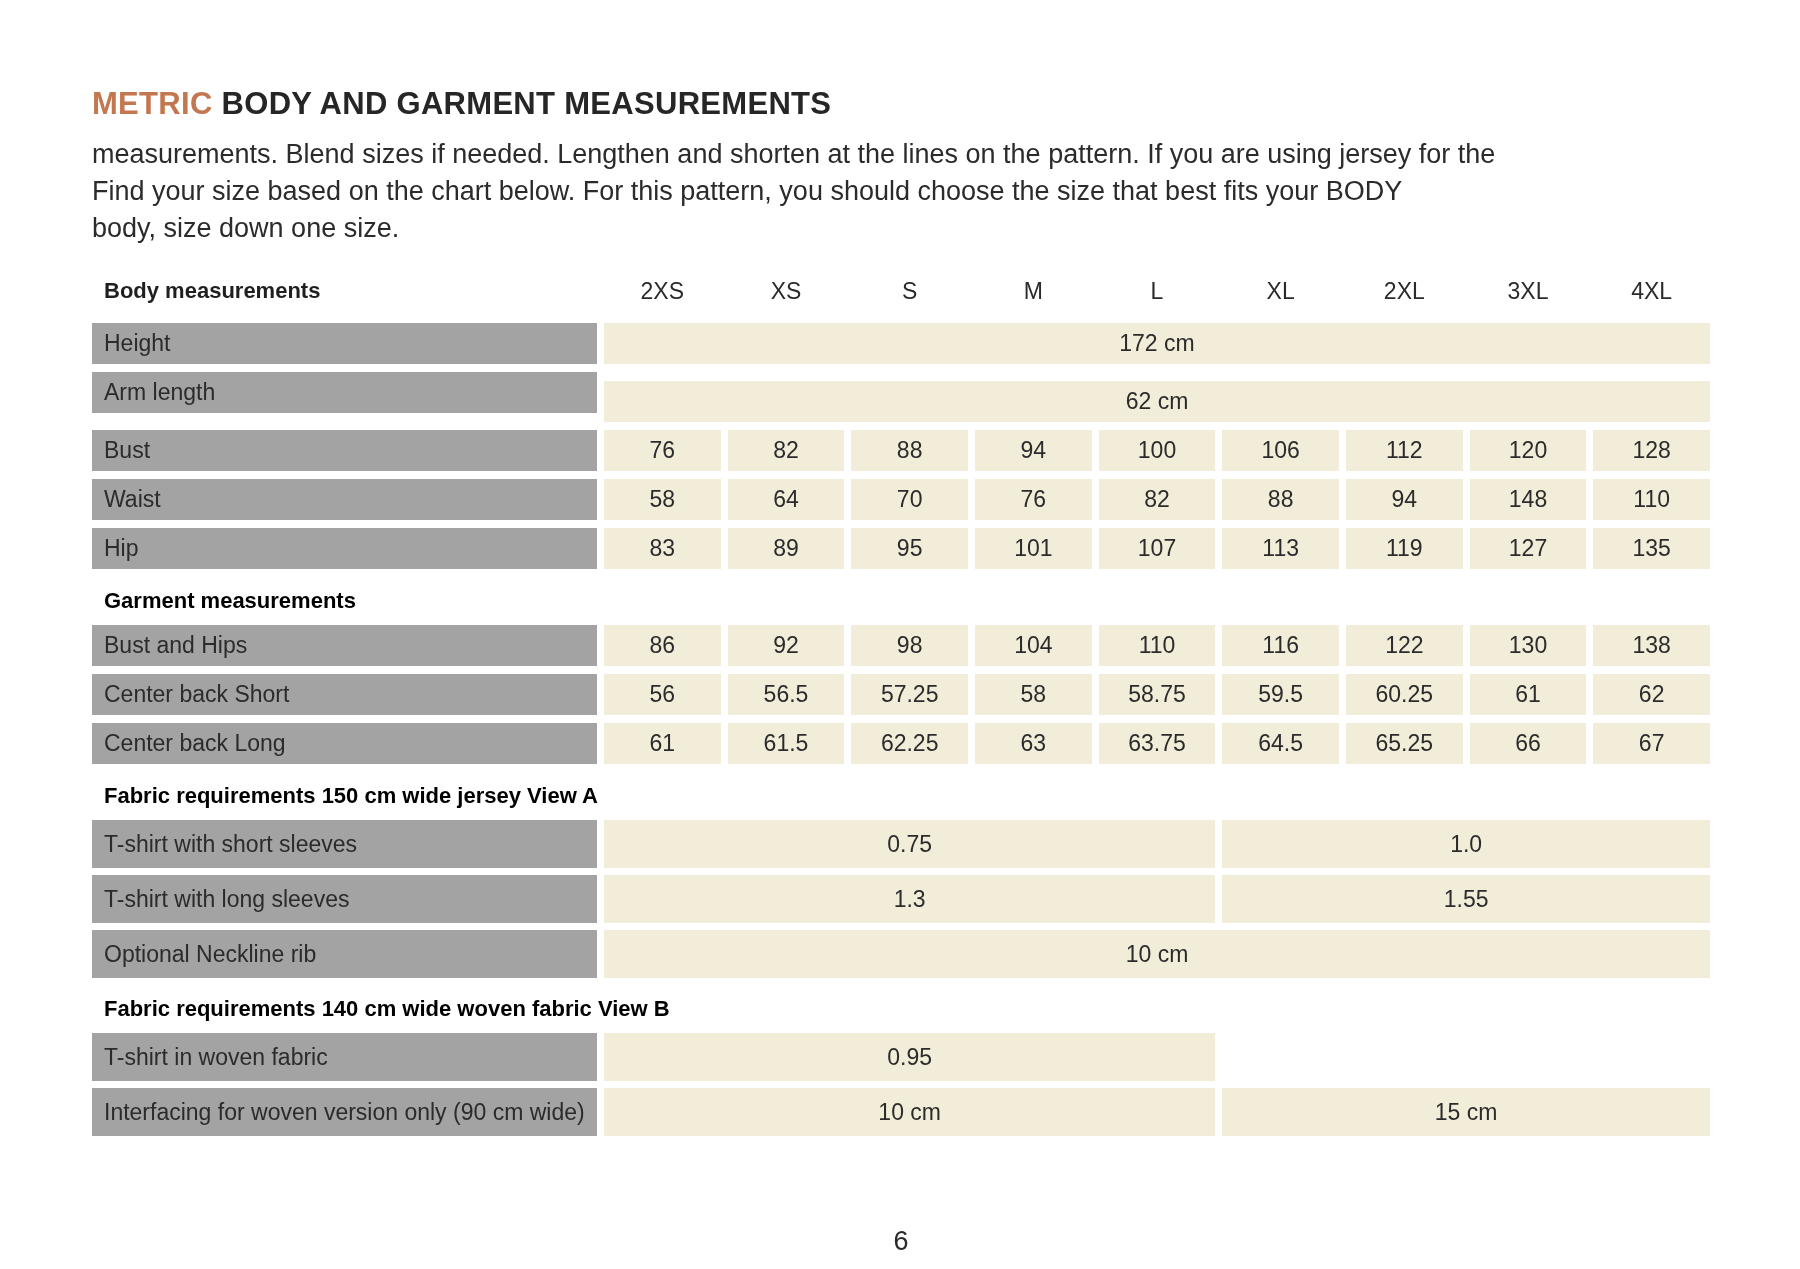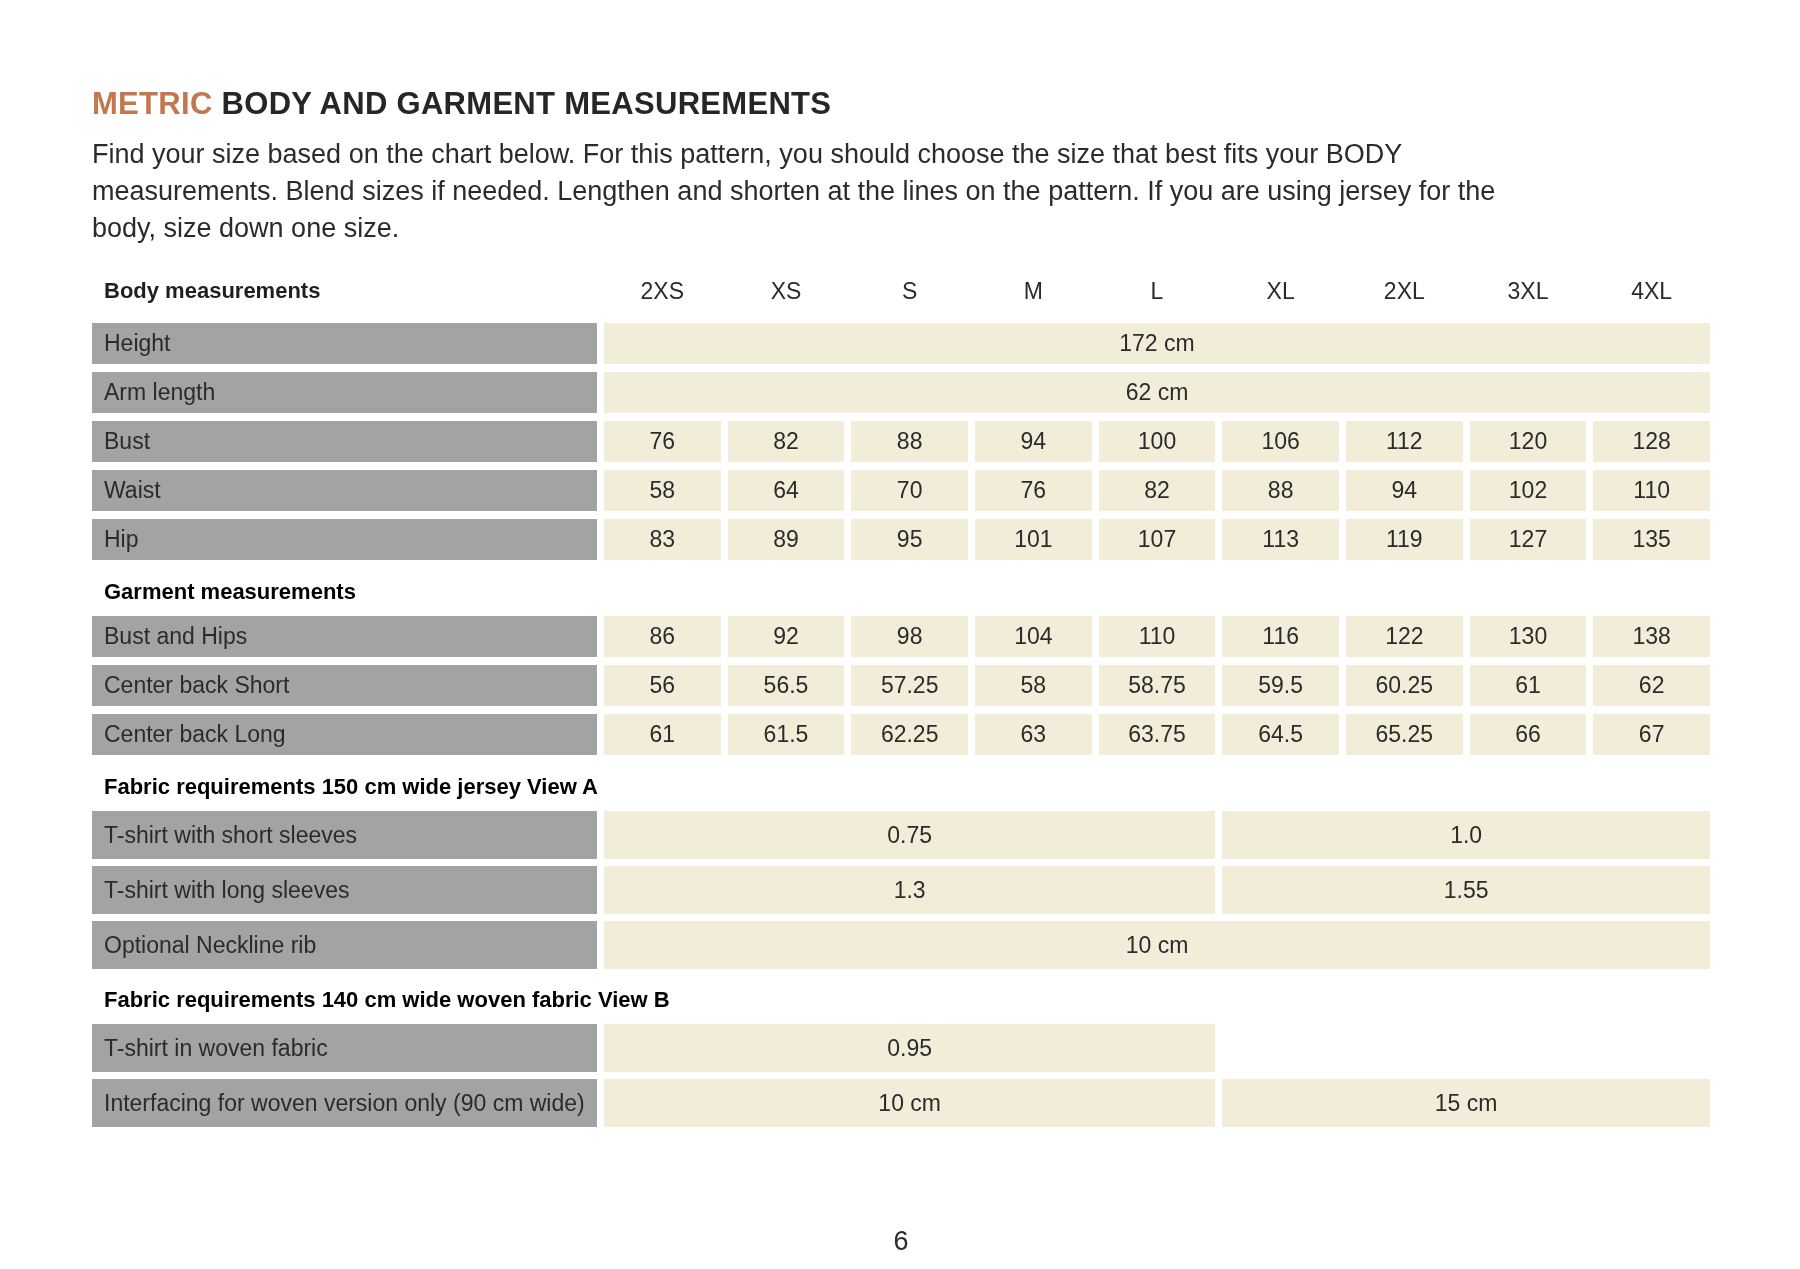--- a/index.html
+++ b/index.html
@@ -90,8 +90,8 @@
   </div>
 
   <div class="intro">
+    <div>measurements. Blend sizes if needed. Lengthen and shorten at the lines on the pattern. If you are using jersey for the</div>
     <div>Find your size based on the chart below. For this pattern, you should choose the size that best fits your BODY</div>
-    <div>measurements. Blend sizes if needed. Lengthen and shorten at the lines on the pattern. If you are using jersey for the</div>
     <div>body, size down one size.</div>
   </div>
 

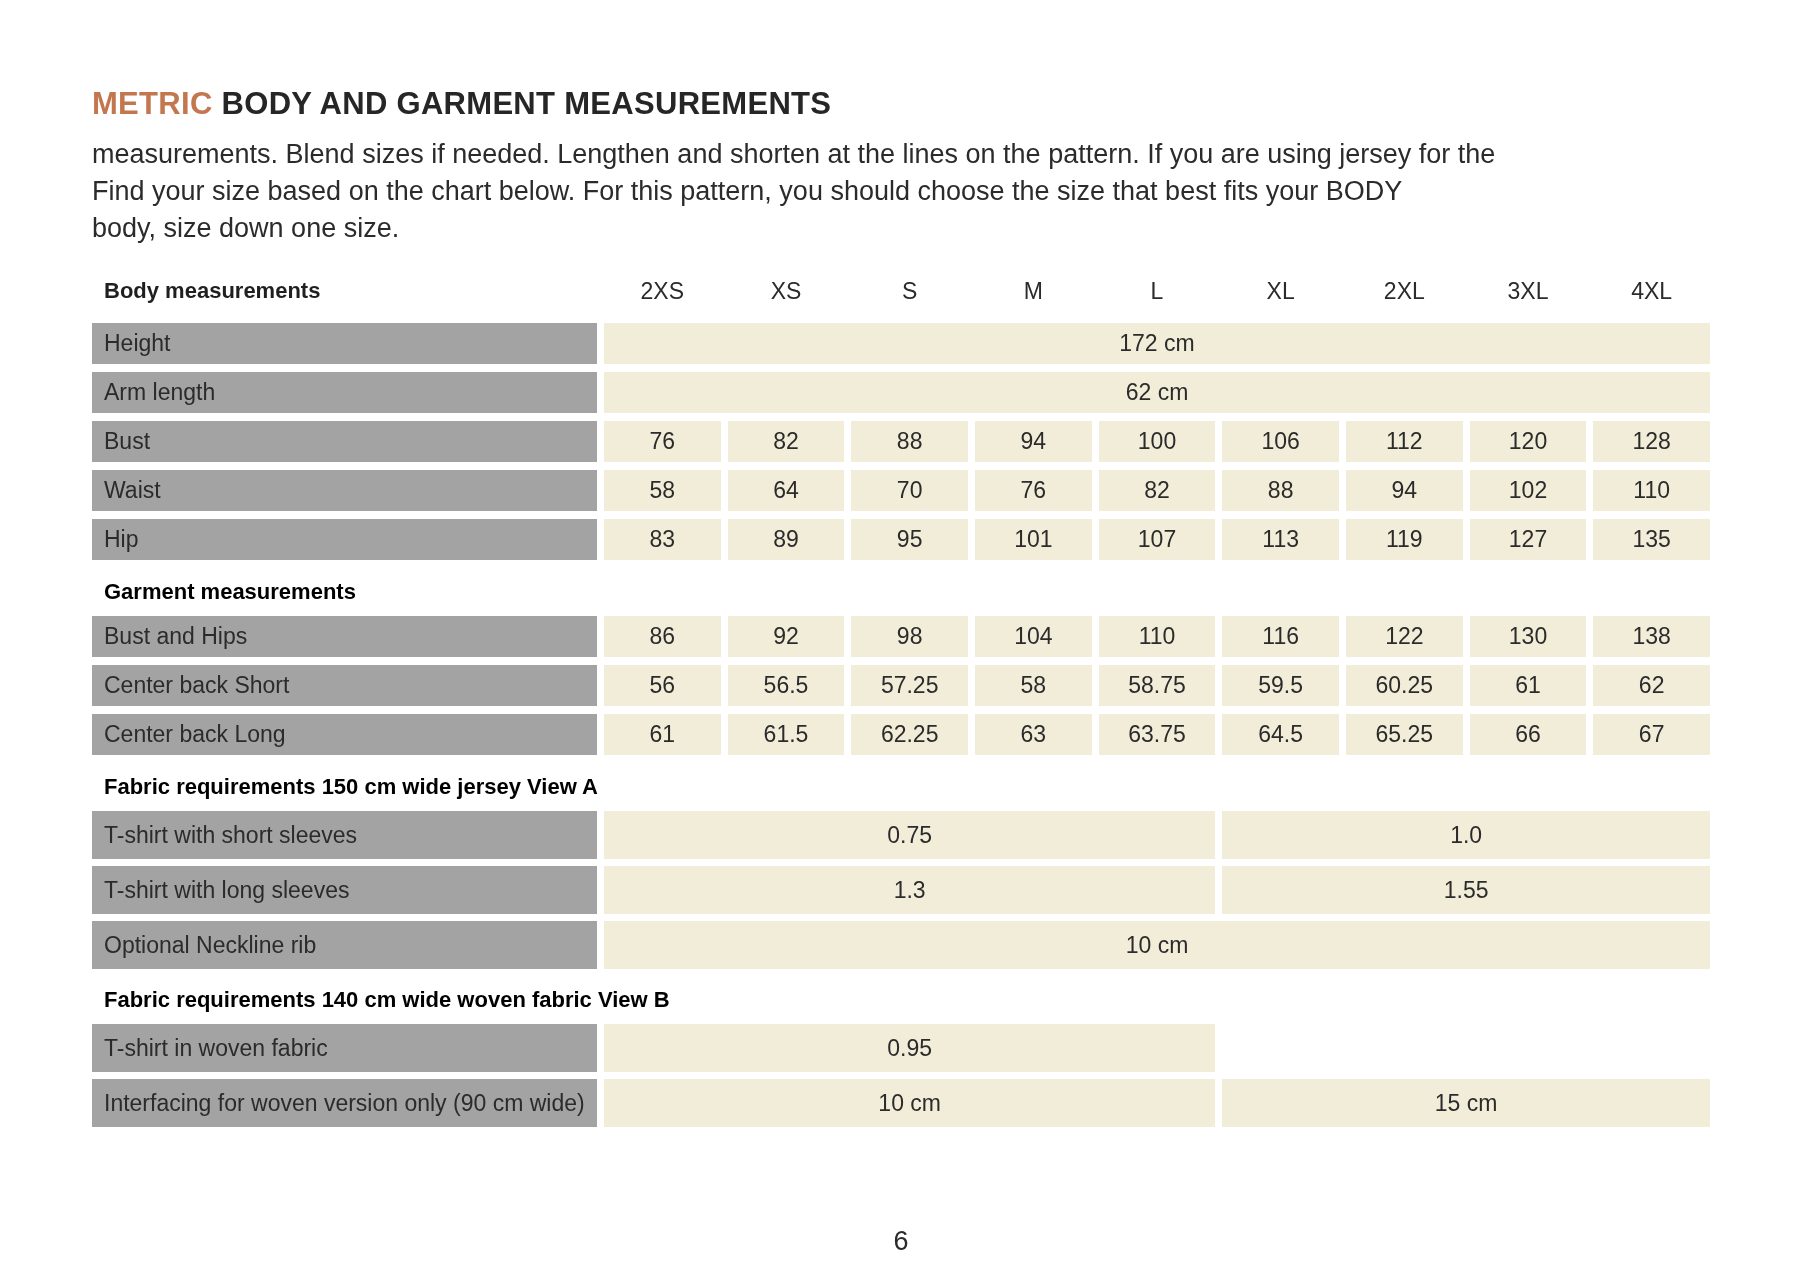--- a/index.html
+++ b/index.html
@@ -119,7 +119,7 @@
       <div class="t-row data-row">
         <div class="label-cell">Arm length</div>
         <div class="t-values">
-          <div class="v-cell" style="grid-column: span 9;">62 cm</div>
+          <div class="v-cell" style="grid-column: span 9; margin-top: 9px;">62 cm</div>
         </div>
       </div>
       <div class="t-row data-row">

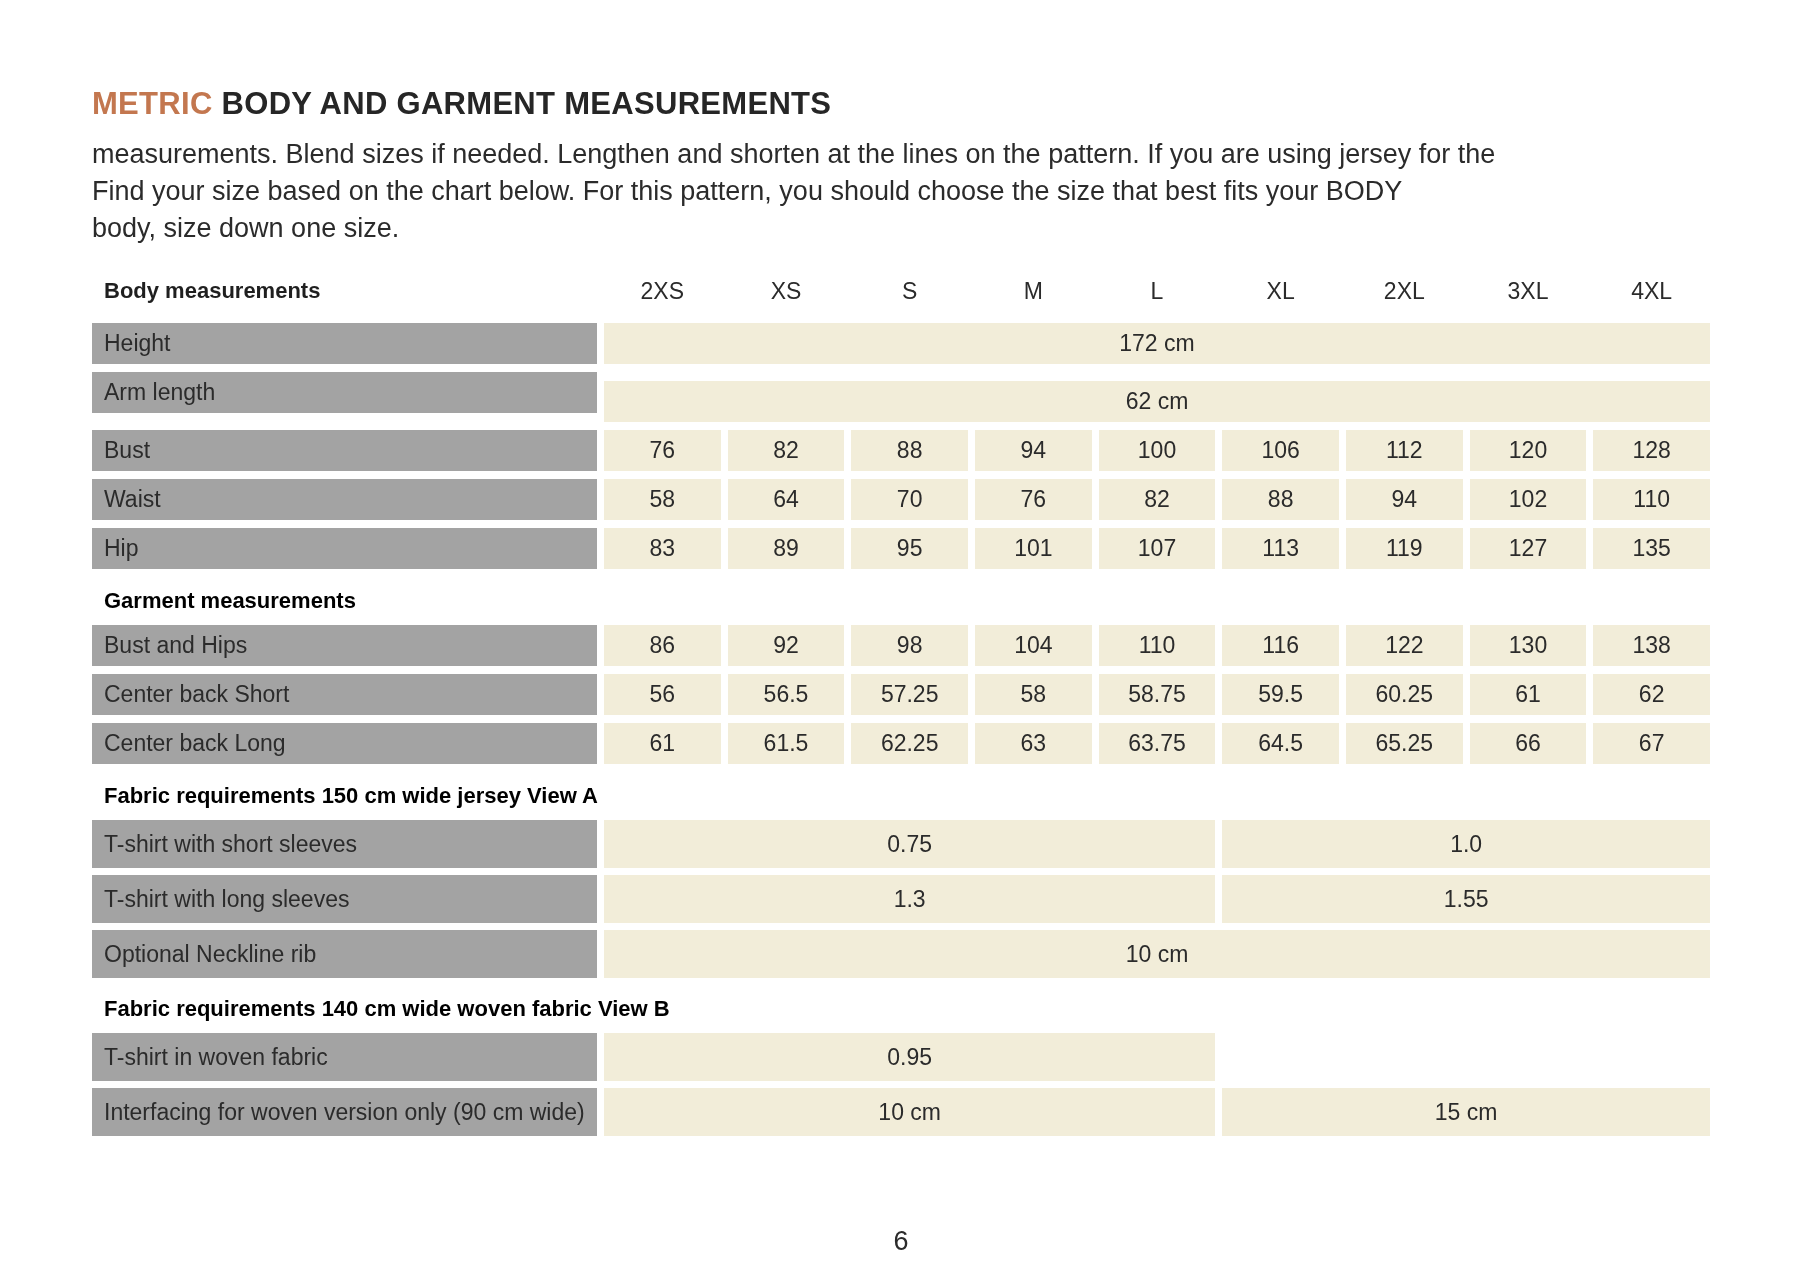--- a/index.html
+++ b/index.html
@@ -146,7 +146,7 @@
           <div class="v-cell" style="grid-column: span 1;">82</div>
           <div class="v-cell" style="grid-column: span 1;">88</div>
           <div class="v-cell" style="grid-column: span 1;">94</div>
-          <div class="v-cell" style="grid-column: span 1;">102</div>
+          <div class="v-cell" style="grid-column: span 1;">148</div>
           <div class="v-cell" style="grid-column: span 1;">110</div>
         </div>
       </div>

